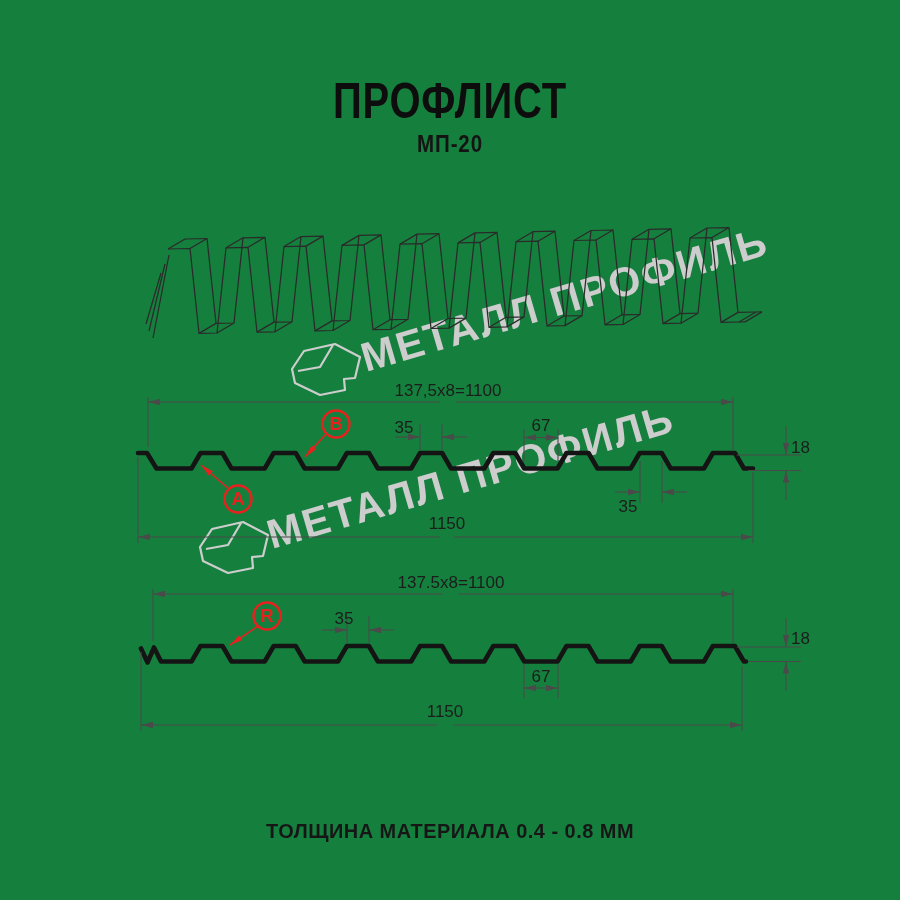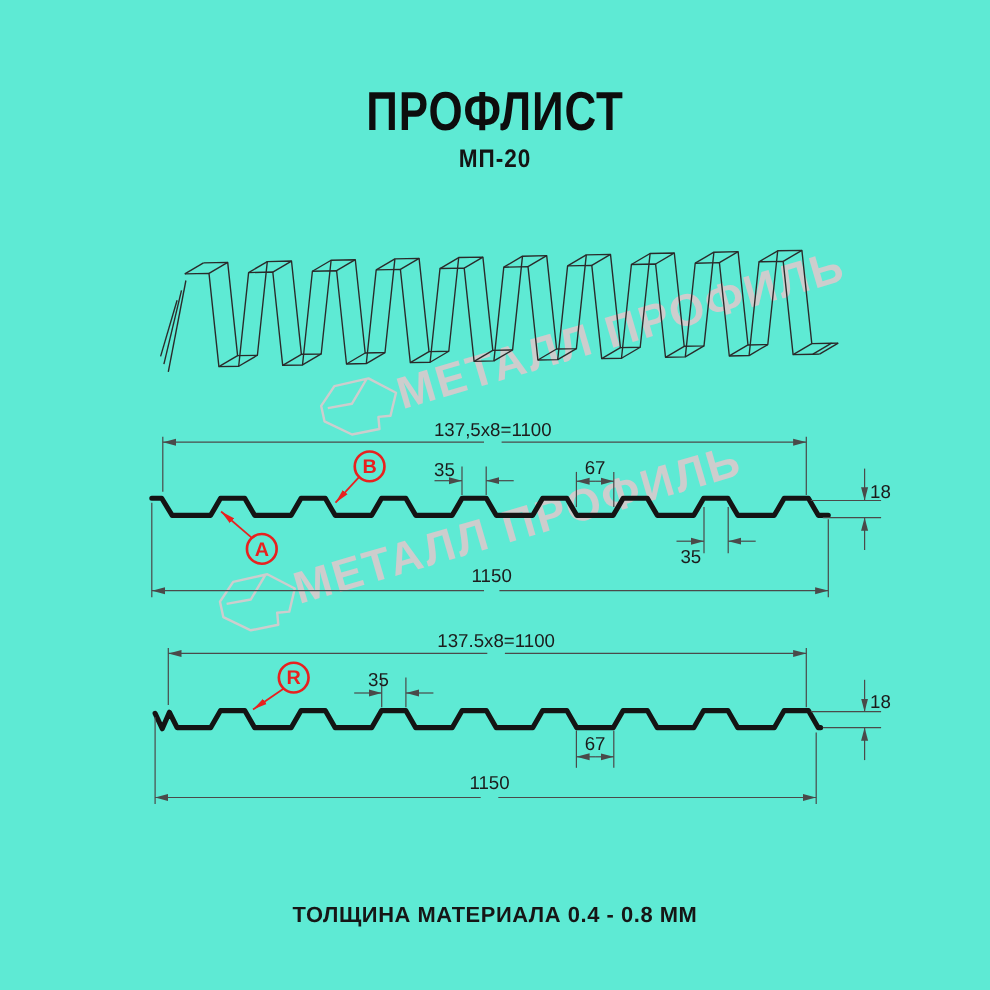--- a/index.html
+++ b/index.html
@@ -3,7 +3,7 @@
 <meta charset="utf-8">
 <style>
   html,body{margin:0;padding:0;background:#ffffff;}
-  .stage{width:900px;height:900px;position:relative;margin:0 auto;background:#5eead4;
+  .stage{width:900px;height:900px;position:relative;margin:0 auto;background:#15803d;
          font-family:"Liberation Sans",sans-serif;}
   svg text{font-family:"Liberation Sans",sans-serif;}
   .title-txt{font-weight:bold;fill:#0d0d0d;letter-spacing:1px;}

